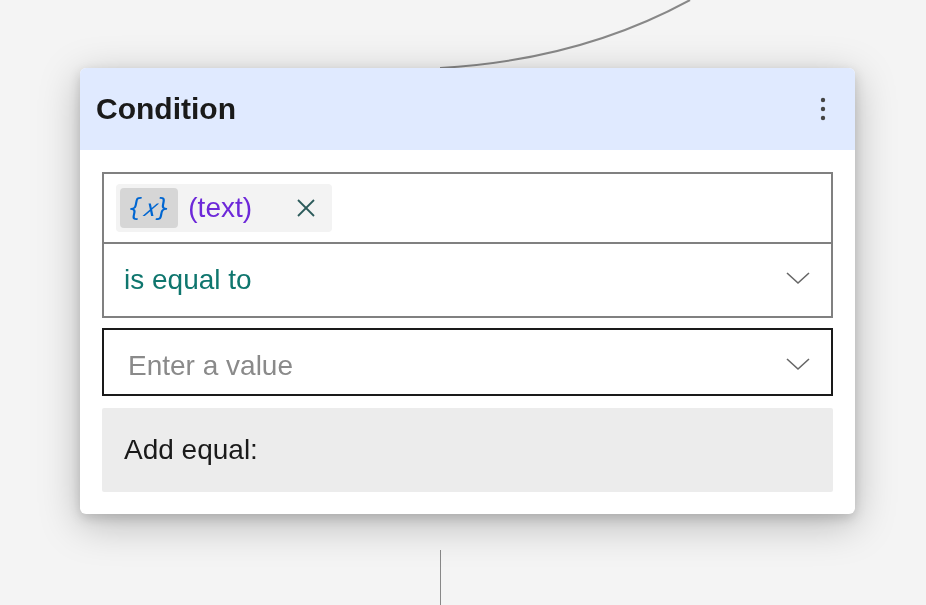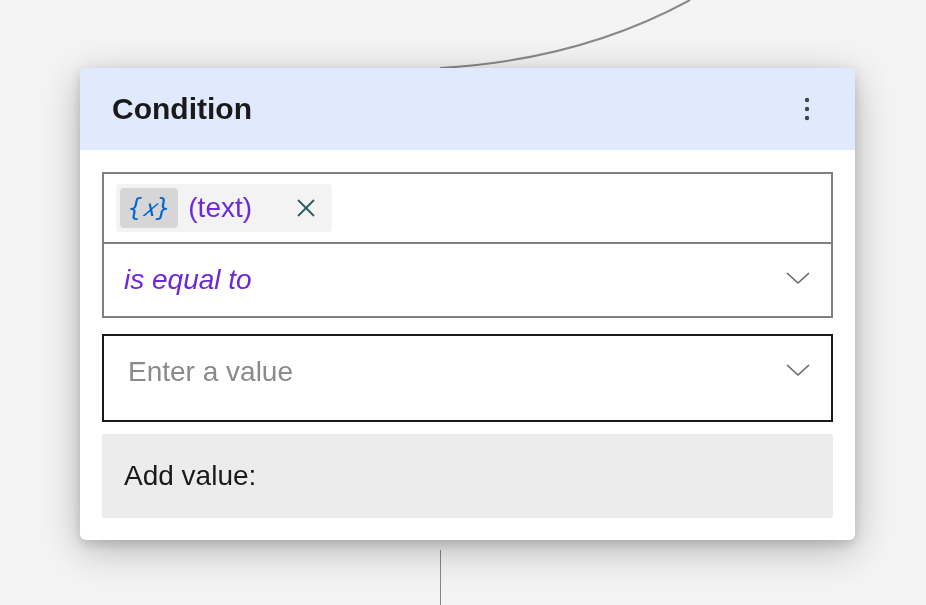--- a/index.html
+++ b/index.html
@@ -43,7 +43,7 @@
     }
     .card-header {
       background: #e0eaff;
-      padding: 24px 32px;
+      padding: 24px 16px;
       display: flex;
       align-items: center;
       justify-content: space-between;

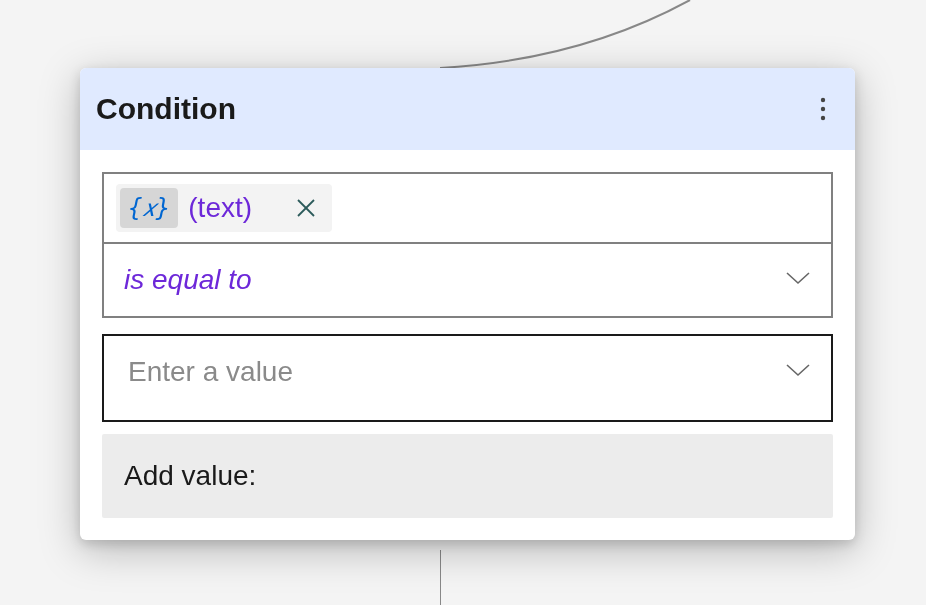--- a/index.html
+++ b/index.html
@@ -120,8 +120,7 @@
     }
     .operator-label {
       font-size: 28px;
-      color: #6d28d9;
-      font-style: italic;
+      color: #0f766e;
     }
     .chevron-down {
       color: #666;

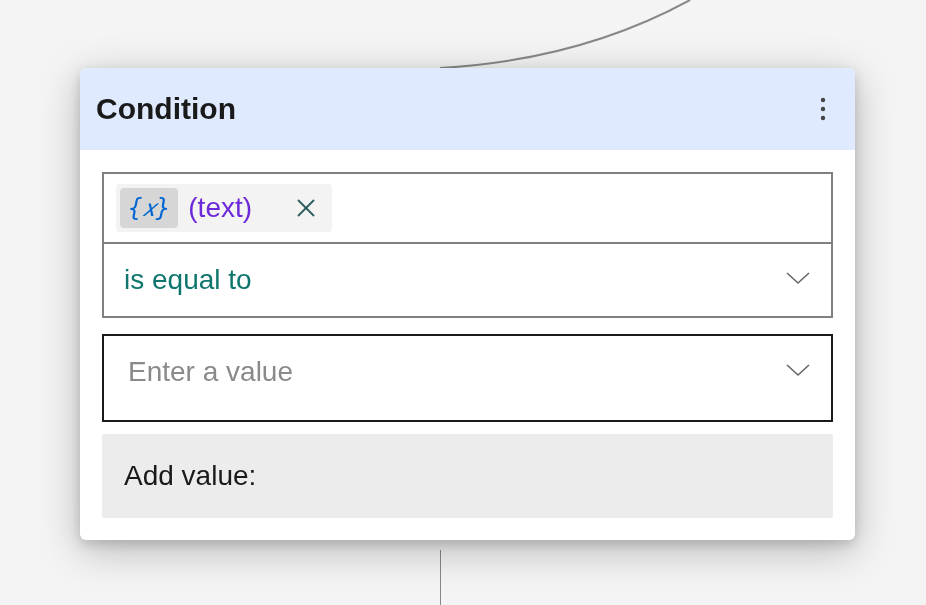--- a/index.html
+++ b/index.html
@@ -127,12 +127,12 @@
     }
     .value-input-wrap {
       border: 2px solid #1a1a1a;
-      padding: 20px 20px 32px 24px;
+      padding: 20px 20px 12px 24px;
       display: flex;
       align-items: center;
       justify-content: space-between;
       cursor: text;
-      margin-top: 16px;
+      margin-top: 10px;
     }
     .value-placeholder {
       font-size: 28px;

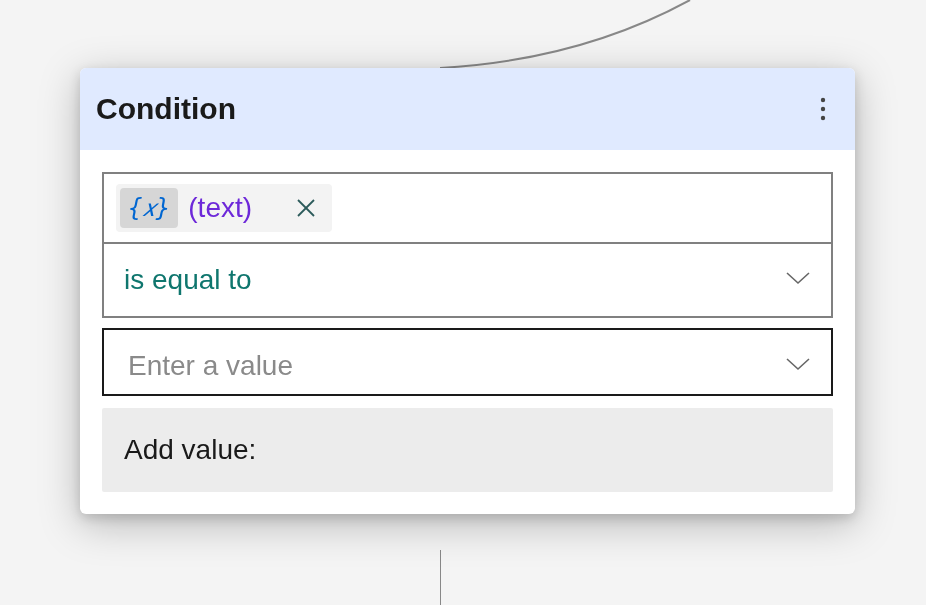--- a/index.html
+++ b/index.html
@@ -201,7 +201,7 @@
       </span>
     </div>
     <div class="dropdown-panel">
-      <div class="dropdown-header">Add value:</div>
+      <div class="dropdown-header">Add equal:</div>
     </div>
   </div>
 </div>

